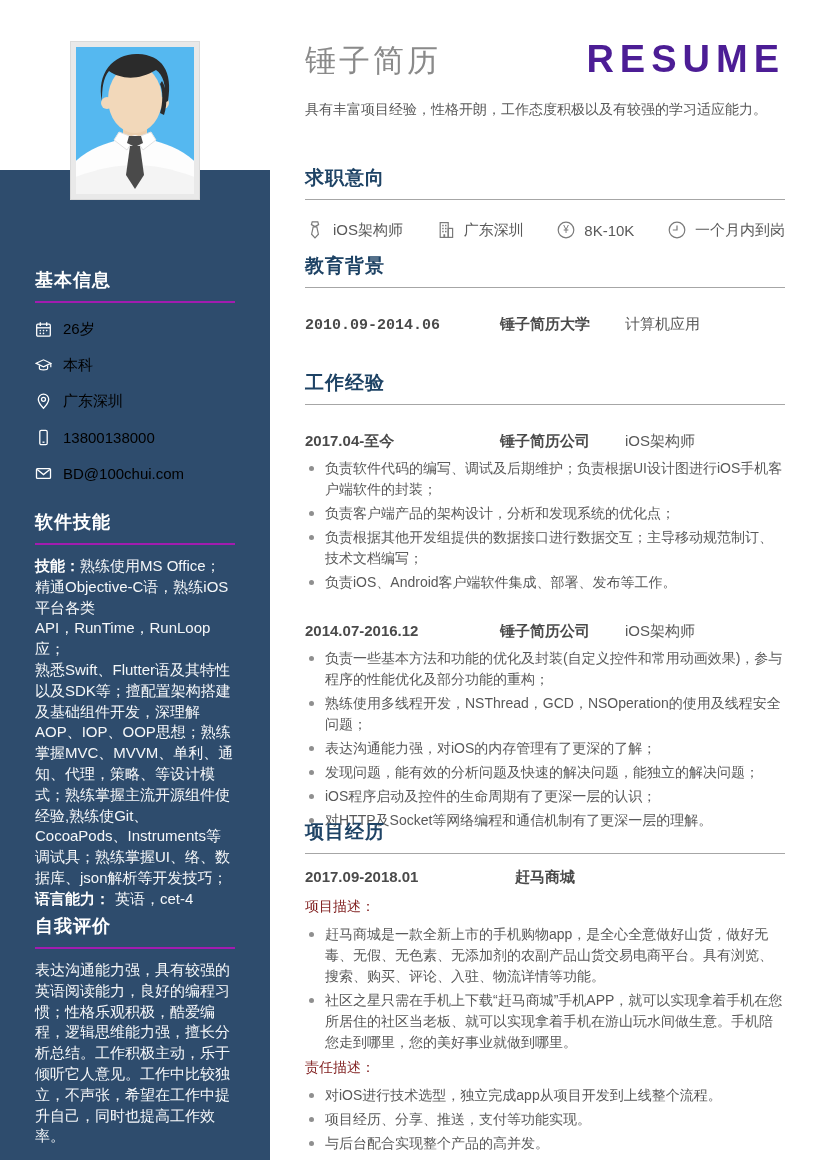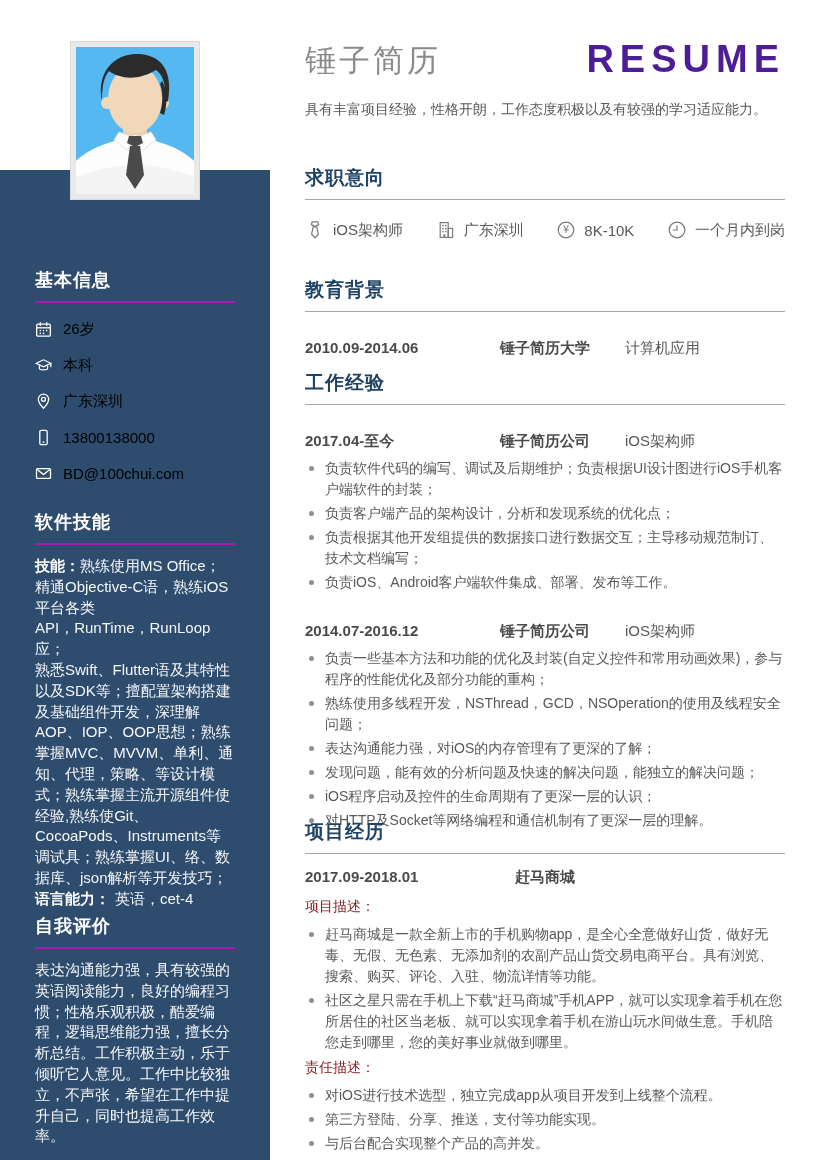--- a/index.html
+++ b/index.html
@@ -49,7 +49,7 @@
   .summary { position:absolute; top:101px; left:0; width:480px; font-size:14px; color:#595959; }
   .section { position:absolute; left:0; width:480px; }
   .sec-job  { top:165px; }
-  .sec-edu  { top:277px; }
+  .sec-edu  { top:253px;font-family:Liberation Mono, monospace; }
   .sec-work { top:370px; }
   .sec-proj { top:819px; }
   .section h2 {

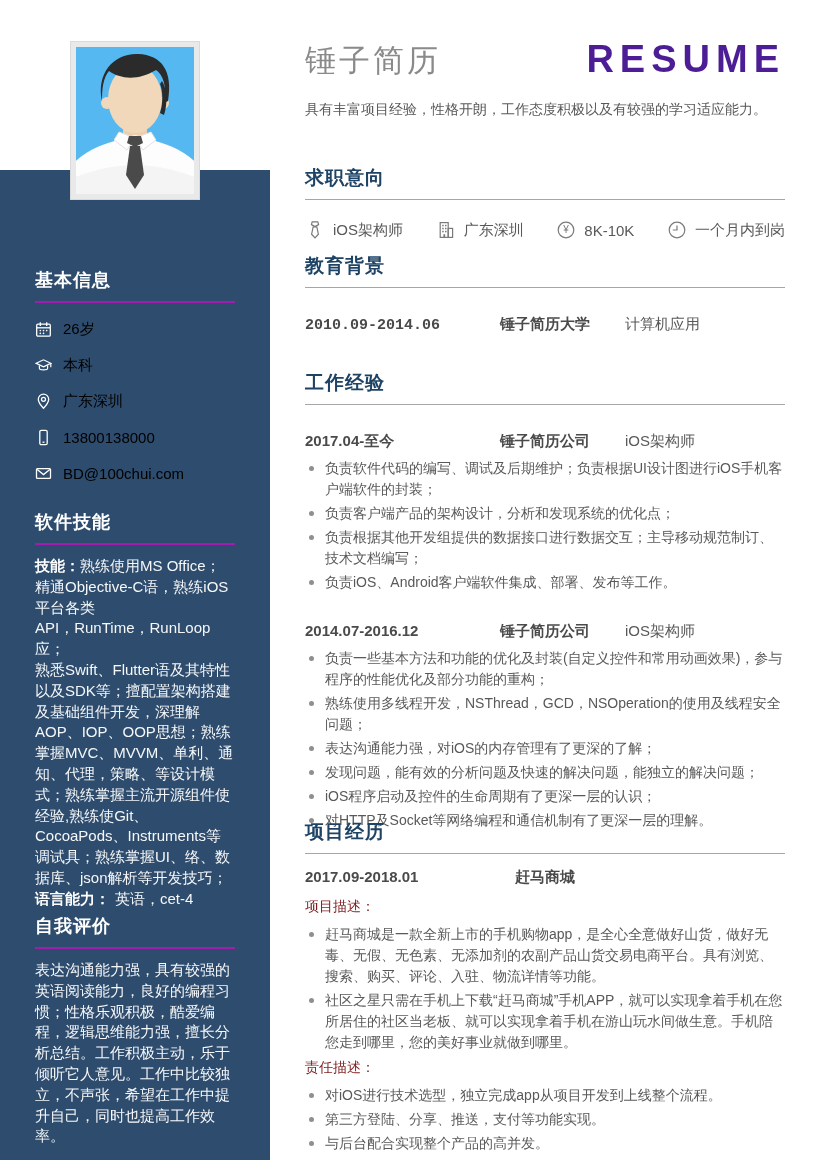--- a/index.html
+++ b/index.html
@@ -275,7 +275,7 @@
     <div class="desc-label tight">责任描述：</div>
     <ul class="bullets tight">
       <li>对iOS进行技术选型，独立完成app从项目开发到上线整个流程。</li>
-      <li>第三方登陆、分享、推送，支付等功能实现。</li>
+      <li>项目经历、分享、推送，支付等功能实现。</li>
       <li>与后台配合实现整个产品的高并发。</li>
       <li>产品测试、性能把控，打包上架。</li>
     </ul>

